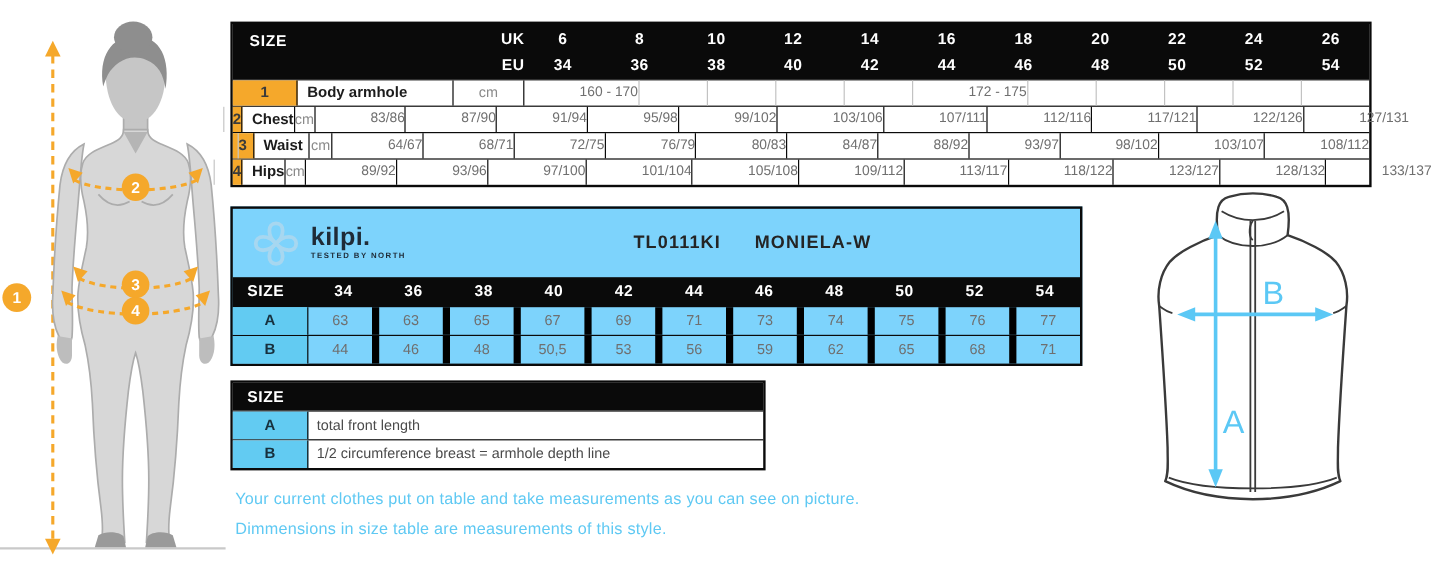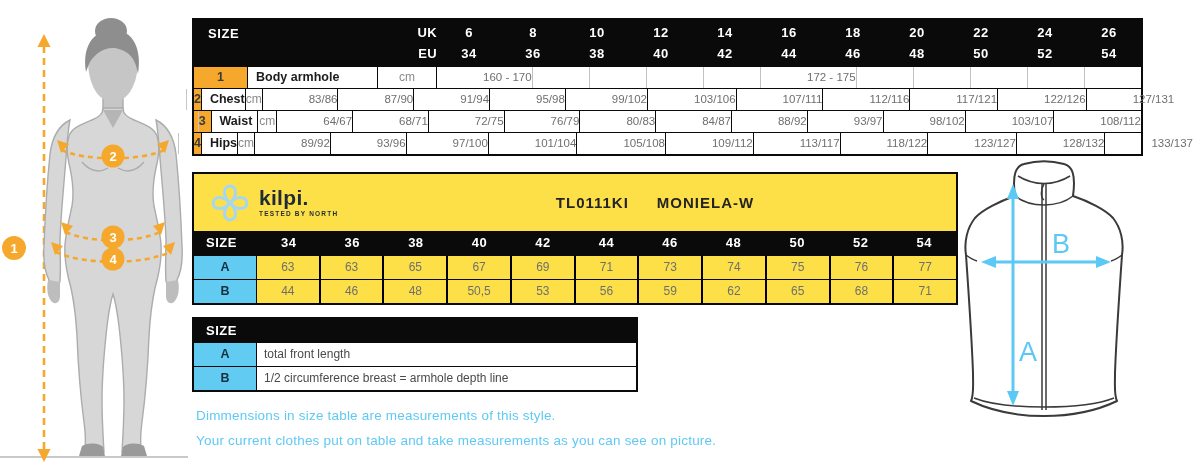--- a/index.html
+++ b/index.html
@@ -32,8 +32,8 @@
   .bt-row.light .bt-val{border-right-color:#c2c2c2;}
 
   
-  .product-table{position:absolute;left:192px;top:172px;width:766px;border:2px solid #0a0a0a;
-                 box-sizing:border-box;background:#fde047;}
+  .product-table{position:absolute;left:192px;top:172px;width:710px;border:2px solid #0a0a0a;
+                 box-sizing:border-box;background:#7dd3fc;}
   .pt-brandbar{height:57px;display:flex;align-items:center;position:relative;}
   .pt-logo{display:flex;align-items:center;gap:9px;padding-left:16px;}
   .pt-logotext{display:flex;flex-direction:column;}

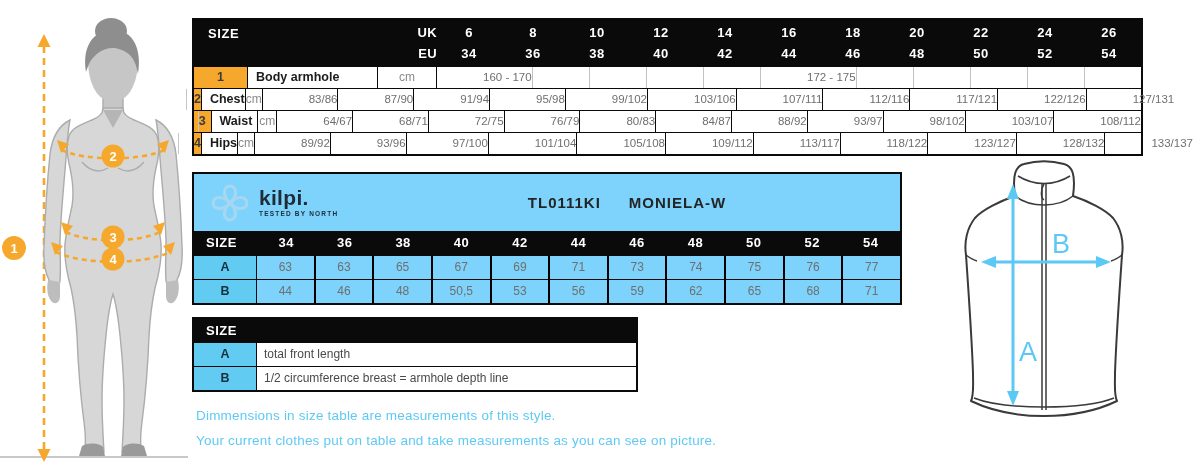--- a/index.html
+++ b/index.html
@@ -49,7 +49,7 @@
   .pt-rowlabel{width:63px;box-sizing:border-box;background:#62CBF2;font-weight:bold;font-size:12.5px;
                color:#17303d;text-align:center;line-height:22px;border-right:1px solid #0a0a0a;}
   .pt-cell{flex:1;box-sizing:border-box;text-align:center;font-size:12px;color:#6f6f6f;
-           line-height:22px;border-right:2px solid #000000;}
+           line-height:22px;border-right:6px solid #000000;}
   .pt-cell:last-child{border-right:none;}
 
   

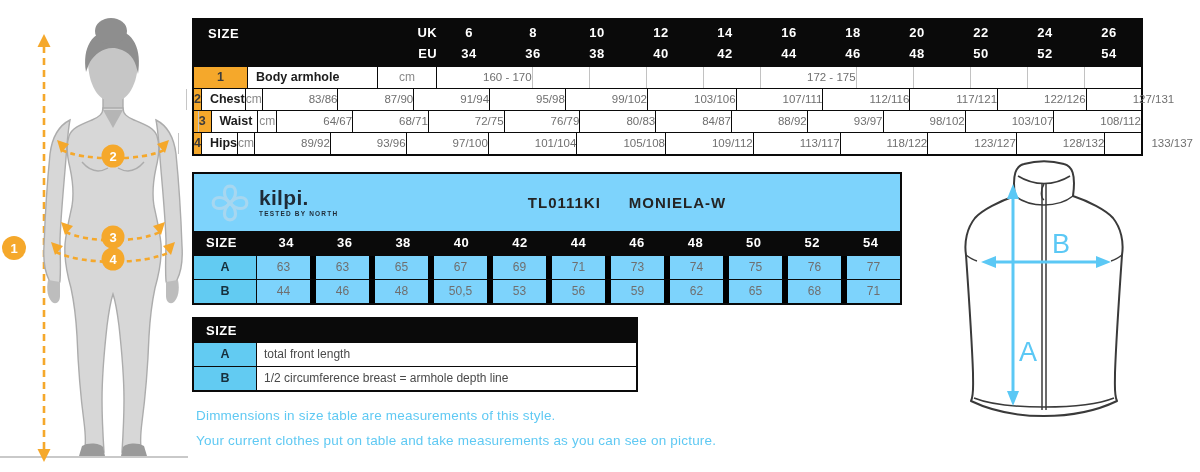--- a/index.html
+++ b/index.html
@@ -332,8 +332,8 @@
   </section>
 
   <div class="notes">
+    <div>Your current clothes put on table and take measurements as you can see on picture.</div>
     <div>Dimmensions in size table are measurements of this style.</div>
-    <div>Your current clothes put on table and take measurements as you can see on picture.</div>
   </div>
 
   <div class="vest-panel">

